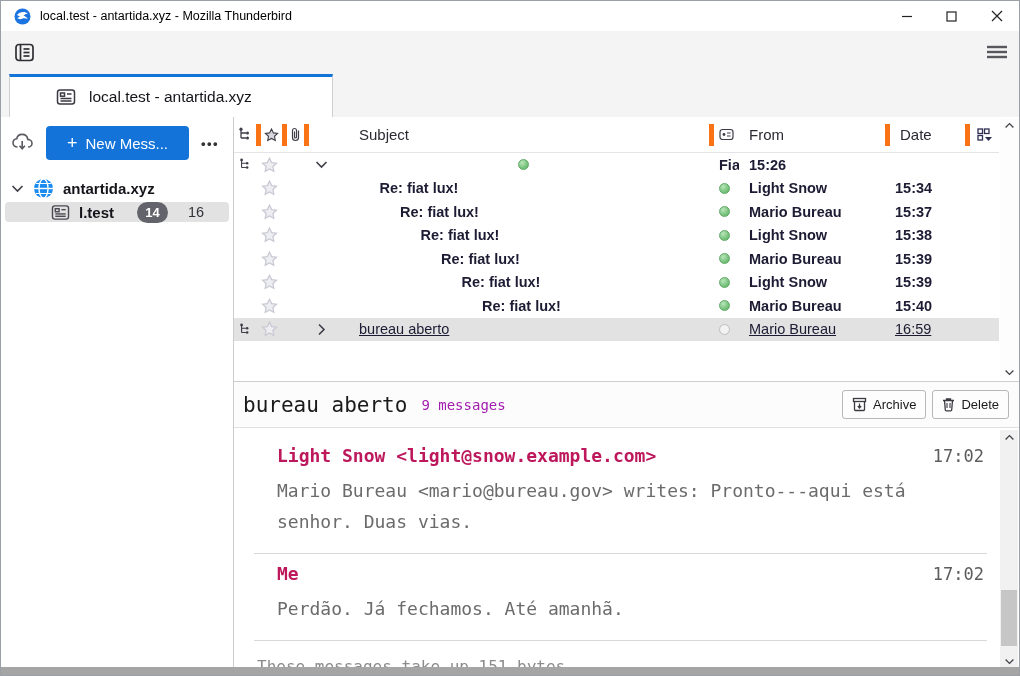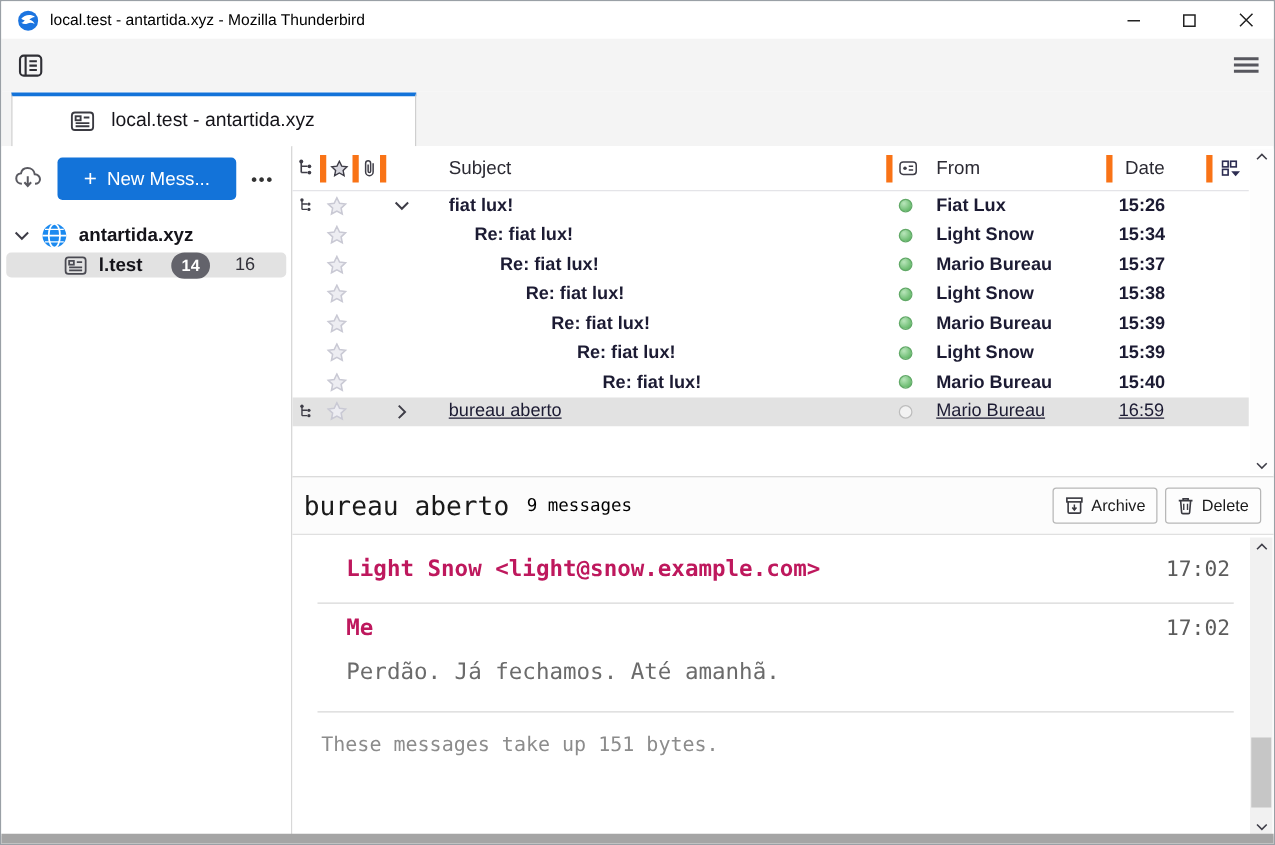--- a/index.html
+++ b/index.html
@@ -302,7 +302,6 @@
               </svg>
 
             </span>
-            <span class="cell c-subject">fiat lux!</span>
             <span class="cell">
               <span class="dot"></span>
             </span>

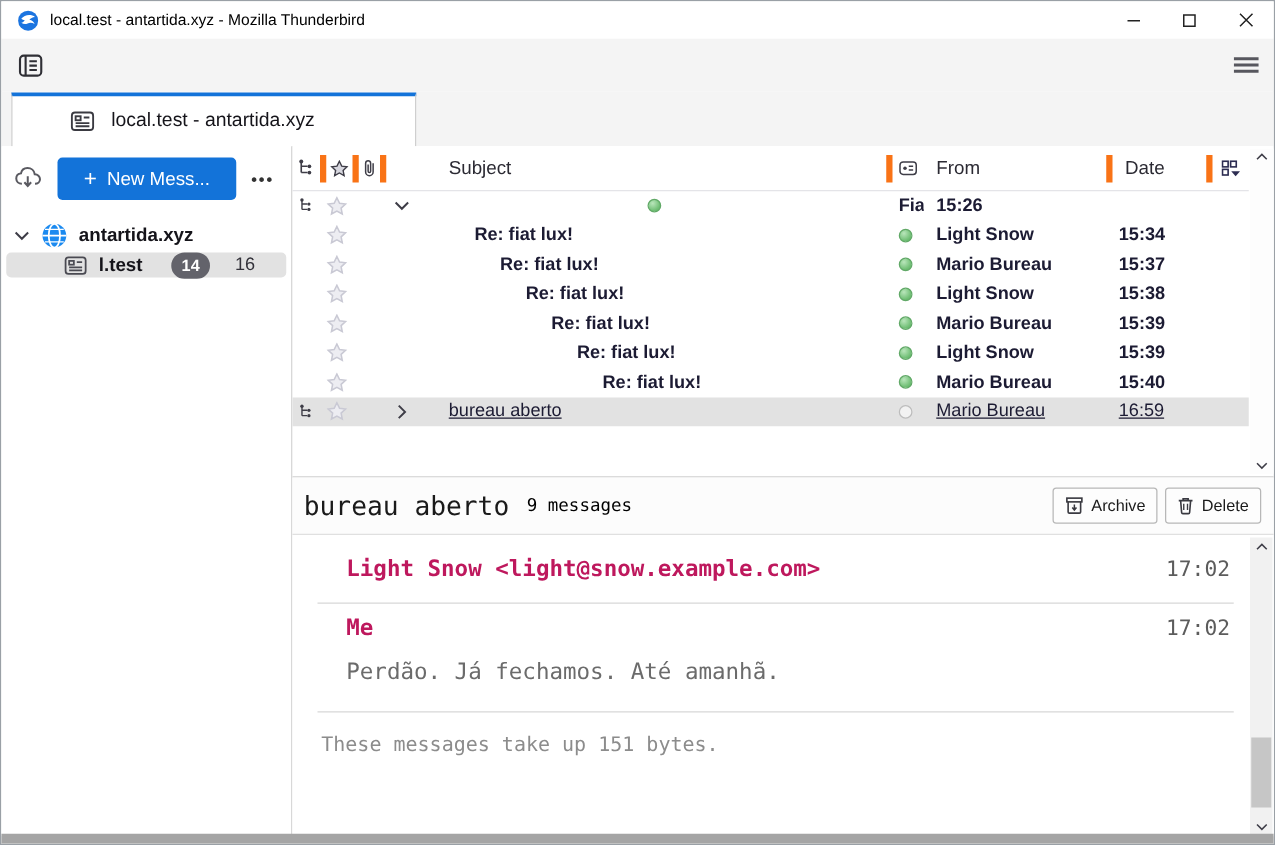--- a/index.html
+++ b/index.html
@@ -97,7 +97,7 @@
                  display:flex; align-items:center; padding:0 10px 0 9px; }
   .thread-title { font-family:"DejaVu Sans Mono","Liberation Mono",monospace; font-size:21px; color:#1a1a1a; }
   .thread-count { font-family:"DejaVu Sans Mono","Liberation Mono",monospace; font-size:14px;
-                  color:#000000; margin-left:14px; flex:1; }
+                  color:#a21caf; margin-left:14px; flex:1; }
   .mt-btn { height:29px; border:1px solid #b7b7b7; border-radius:3px; background:#fdfdfd;
             display:flex; align-items:center; gap:6px; padding:0 9px; font-size:13px; color:#1a1a1a;
             font-family:inherit; cursor:pointer; }

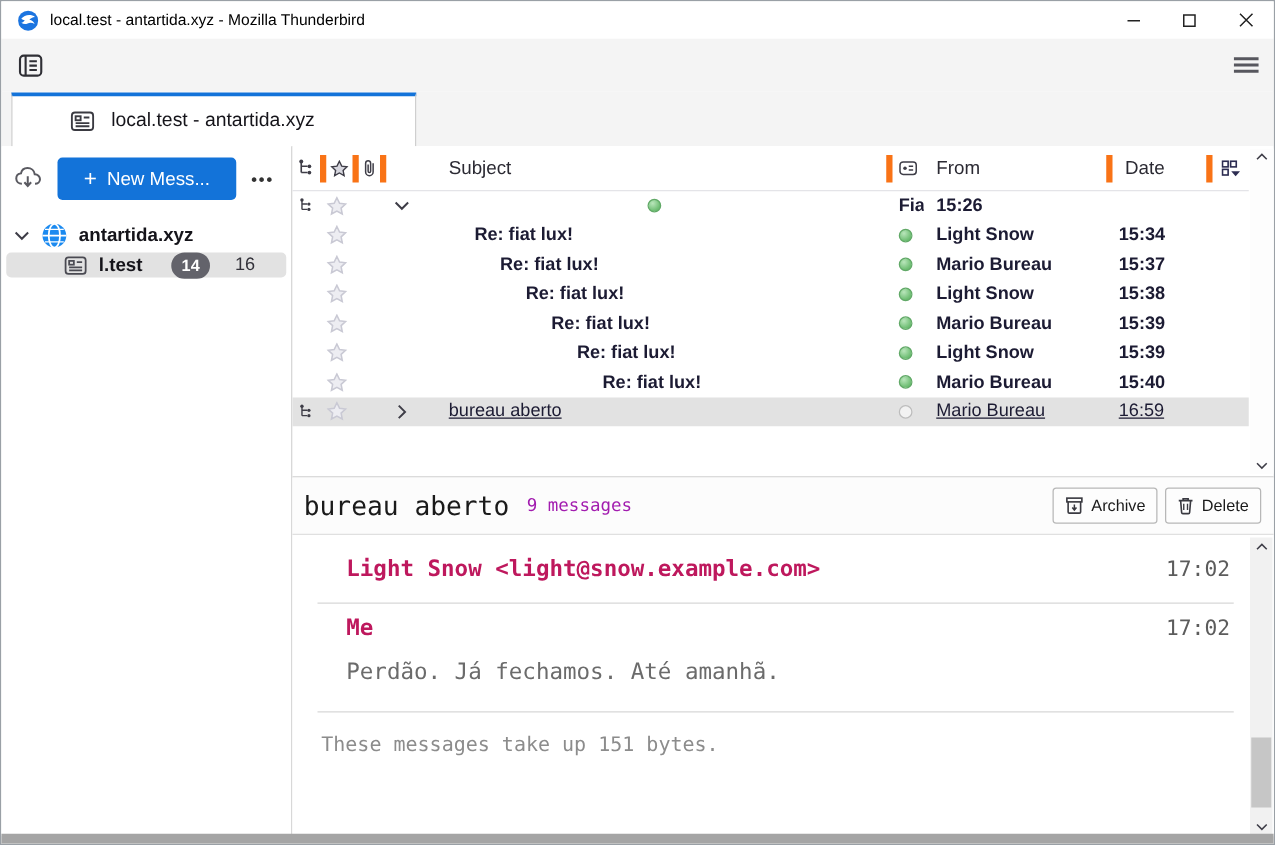--- a/index.html
+++ b/index.html
@@ -550,6 +550,7 @@
               <span class="sender">Light Snow &lt;light@snow.example.com&gt;</span>
               <span class="mtime">17:02</span>
             </div>
+            <div class="msg-body">Mario Bureau &lt;mario@bureau.gov&gt; writes: Pronto---aqui está senhor. Duas vias.</div>
           </div>
 
           <div class="msg">

